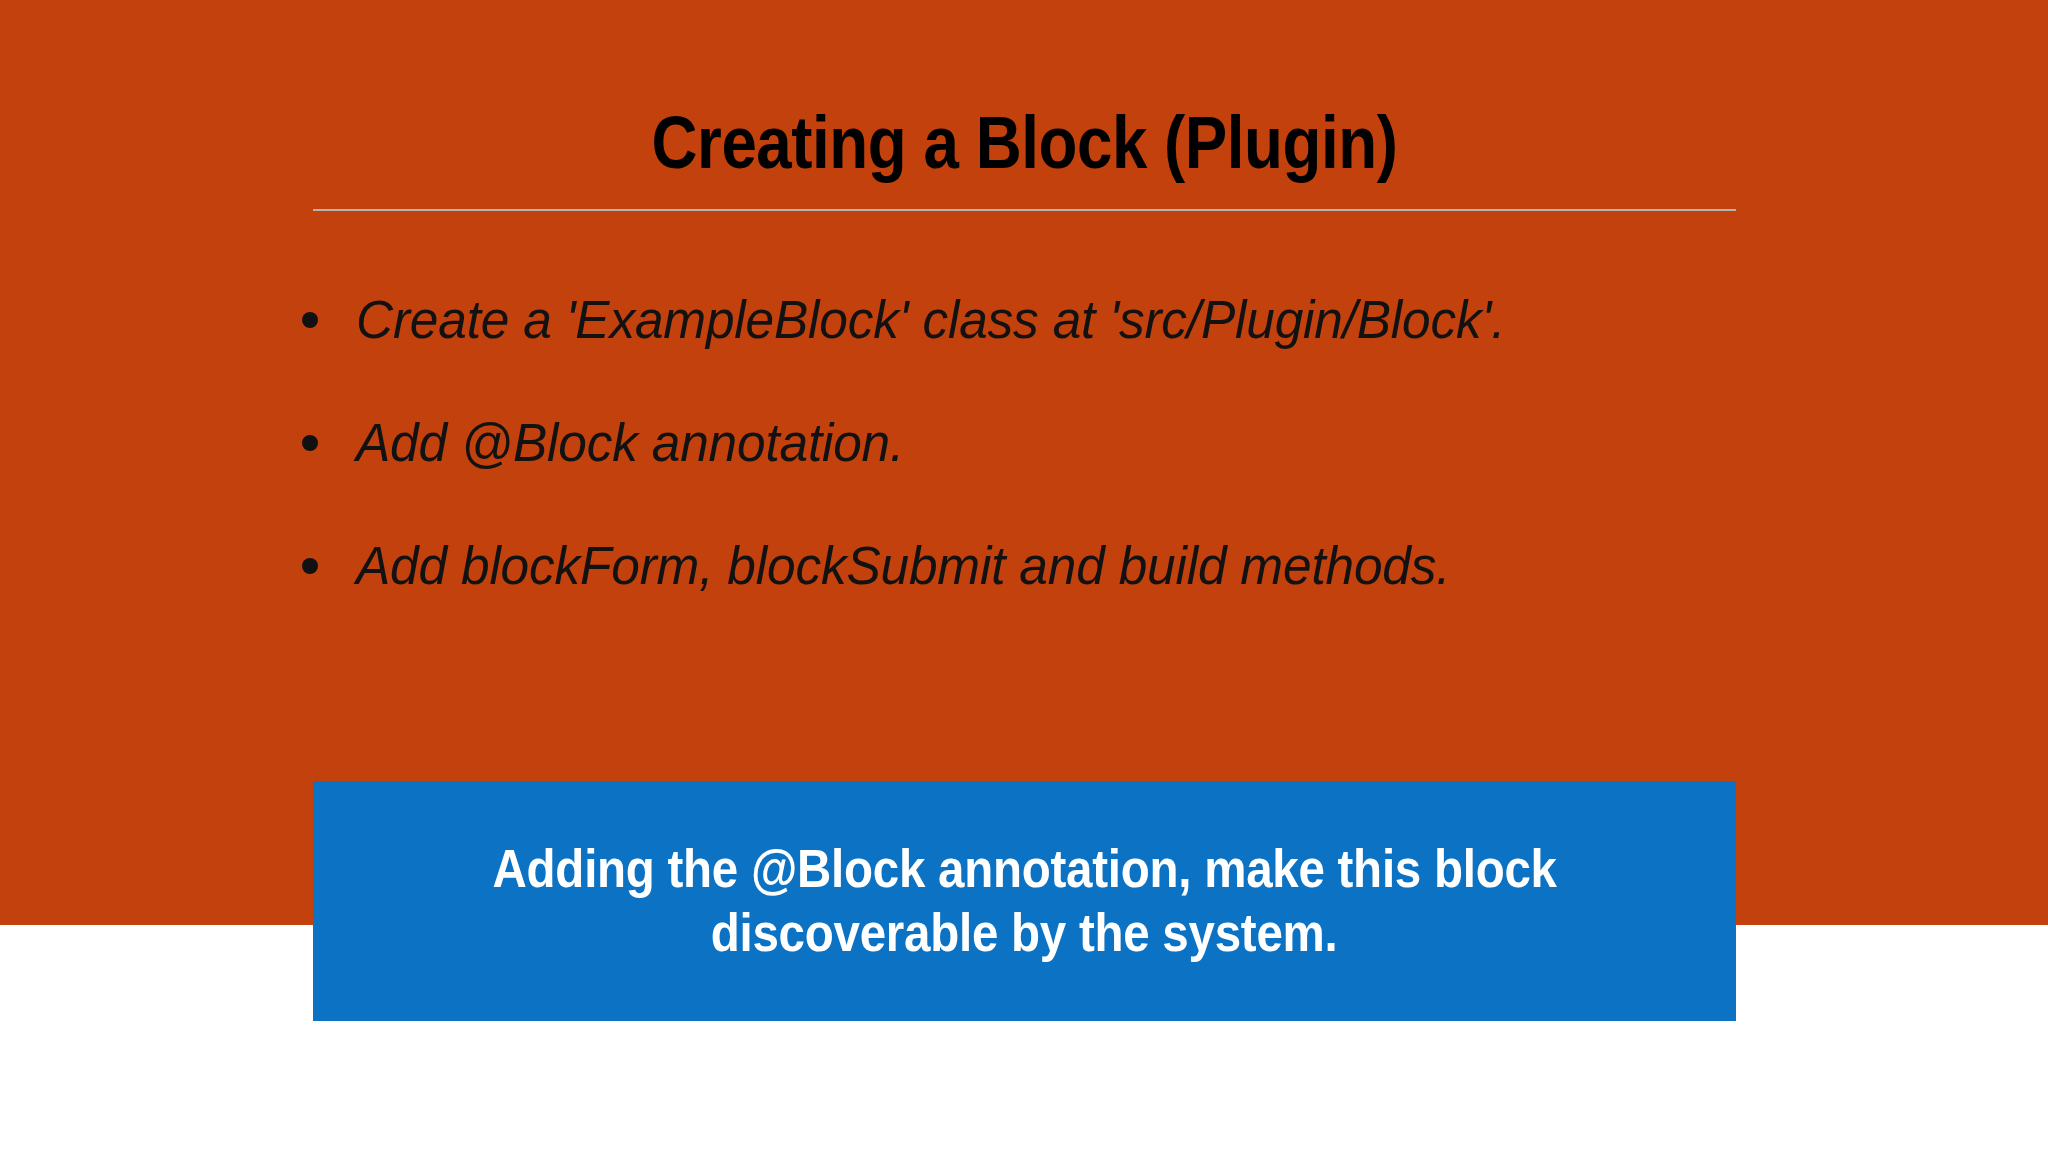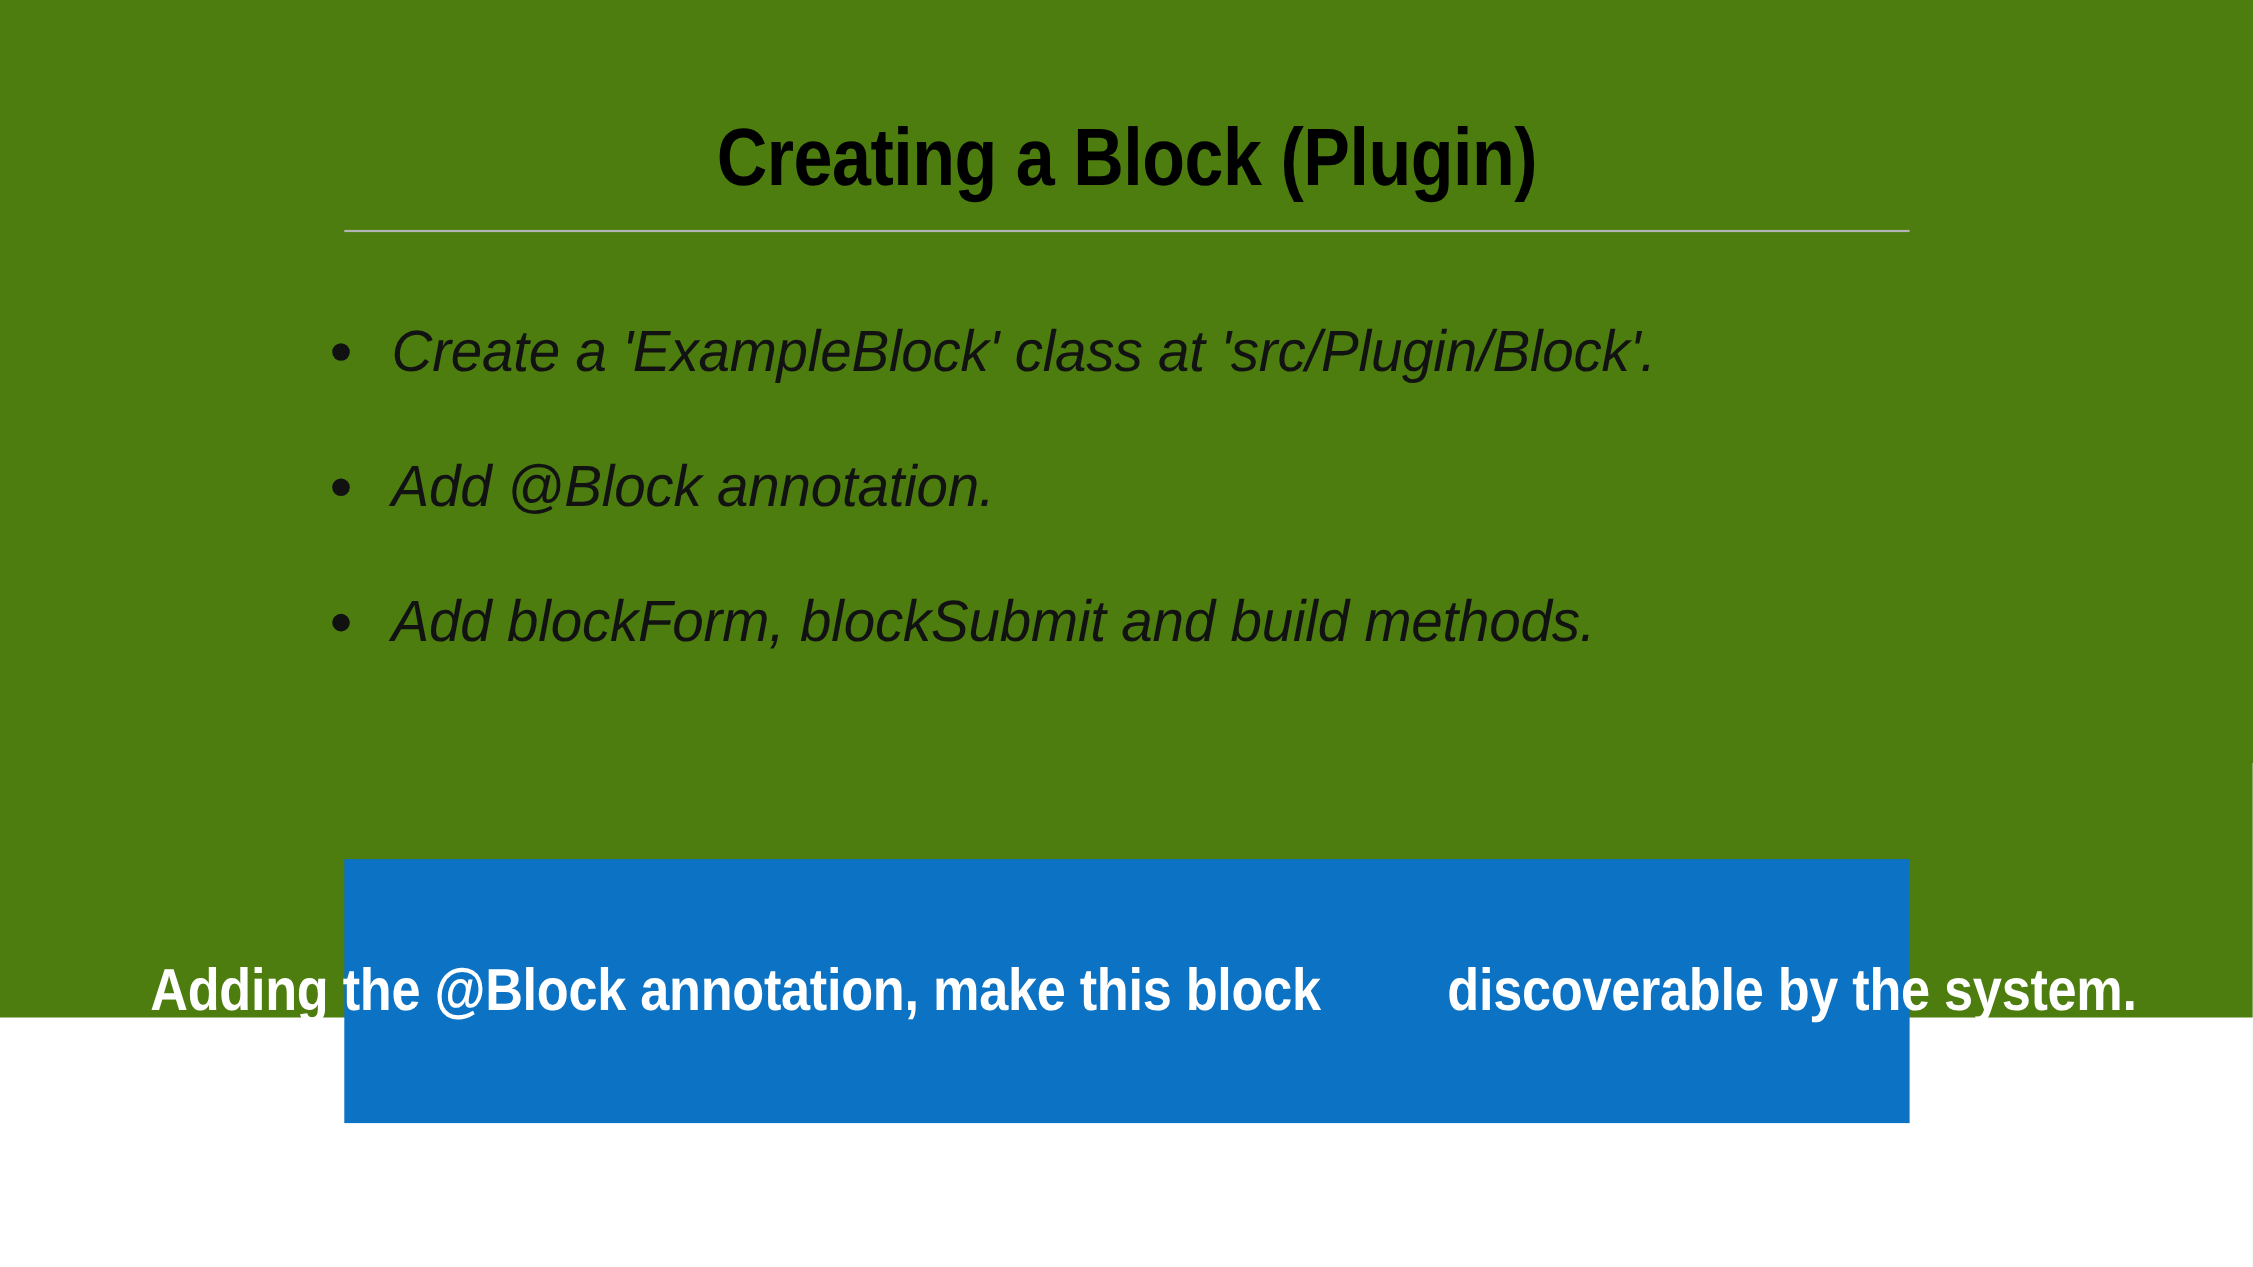--- a/index.html
+++ b/index.html
@@ -21,7 +21,7 @@
     position: relative;
     width: 2048px;
     height: 925px;
-    background: #4d7c0f;
+    background: #c2410c;
     box-sizing: border-box;
   }
 

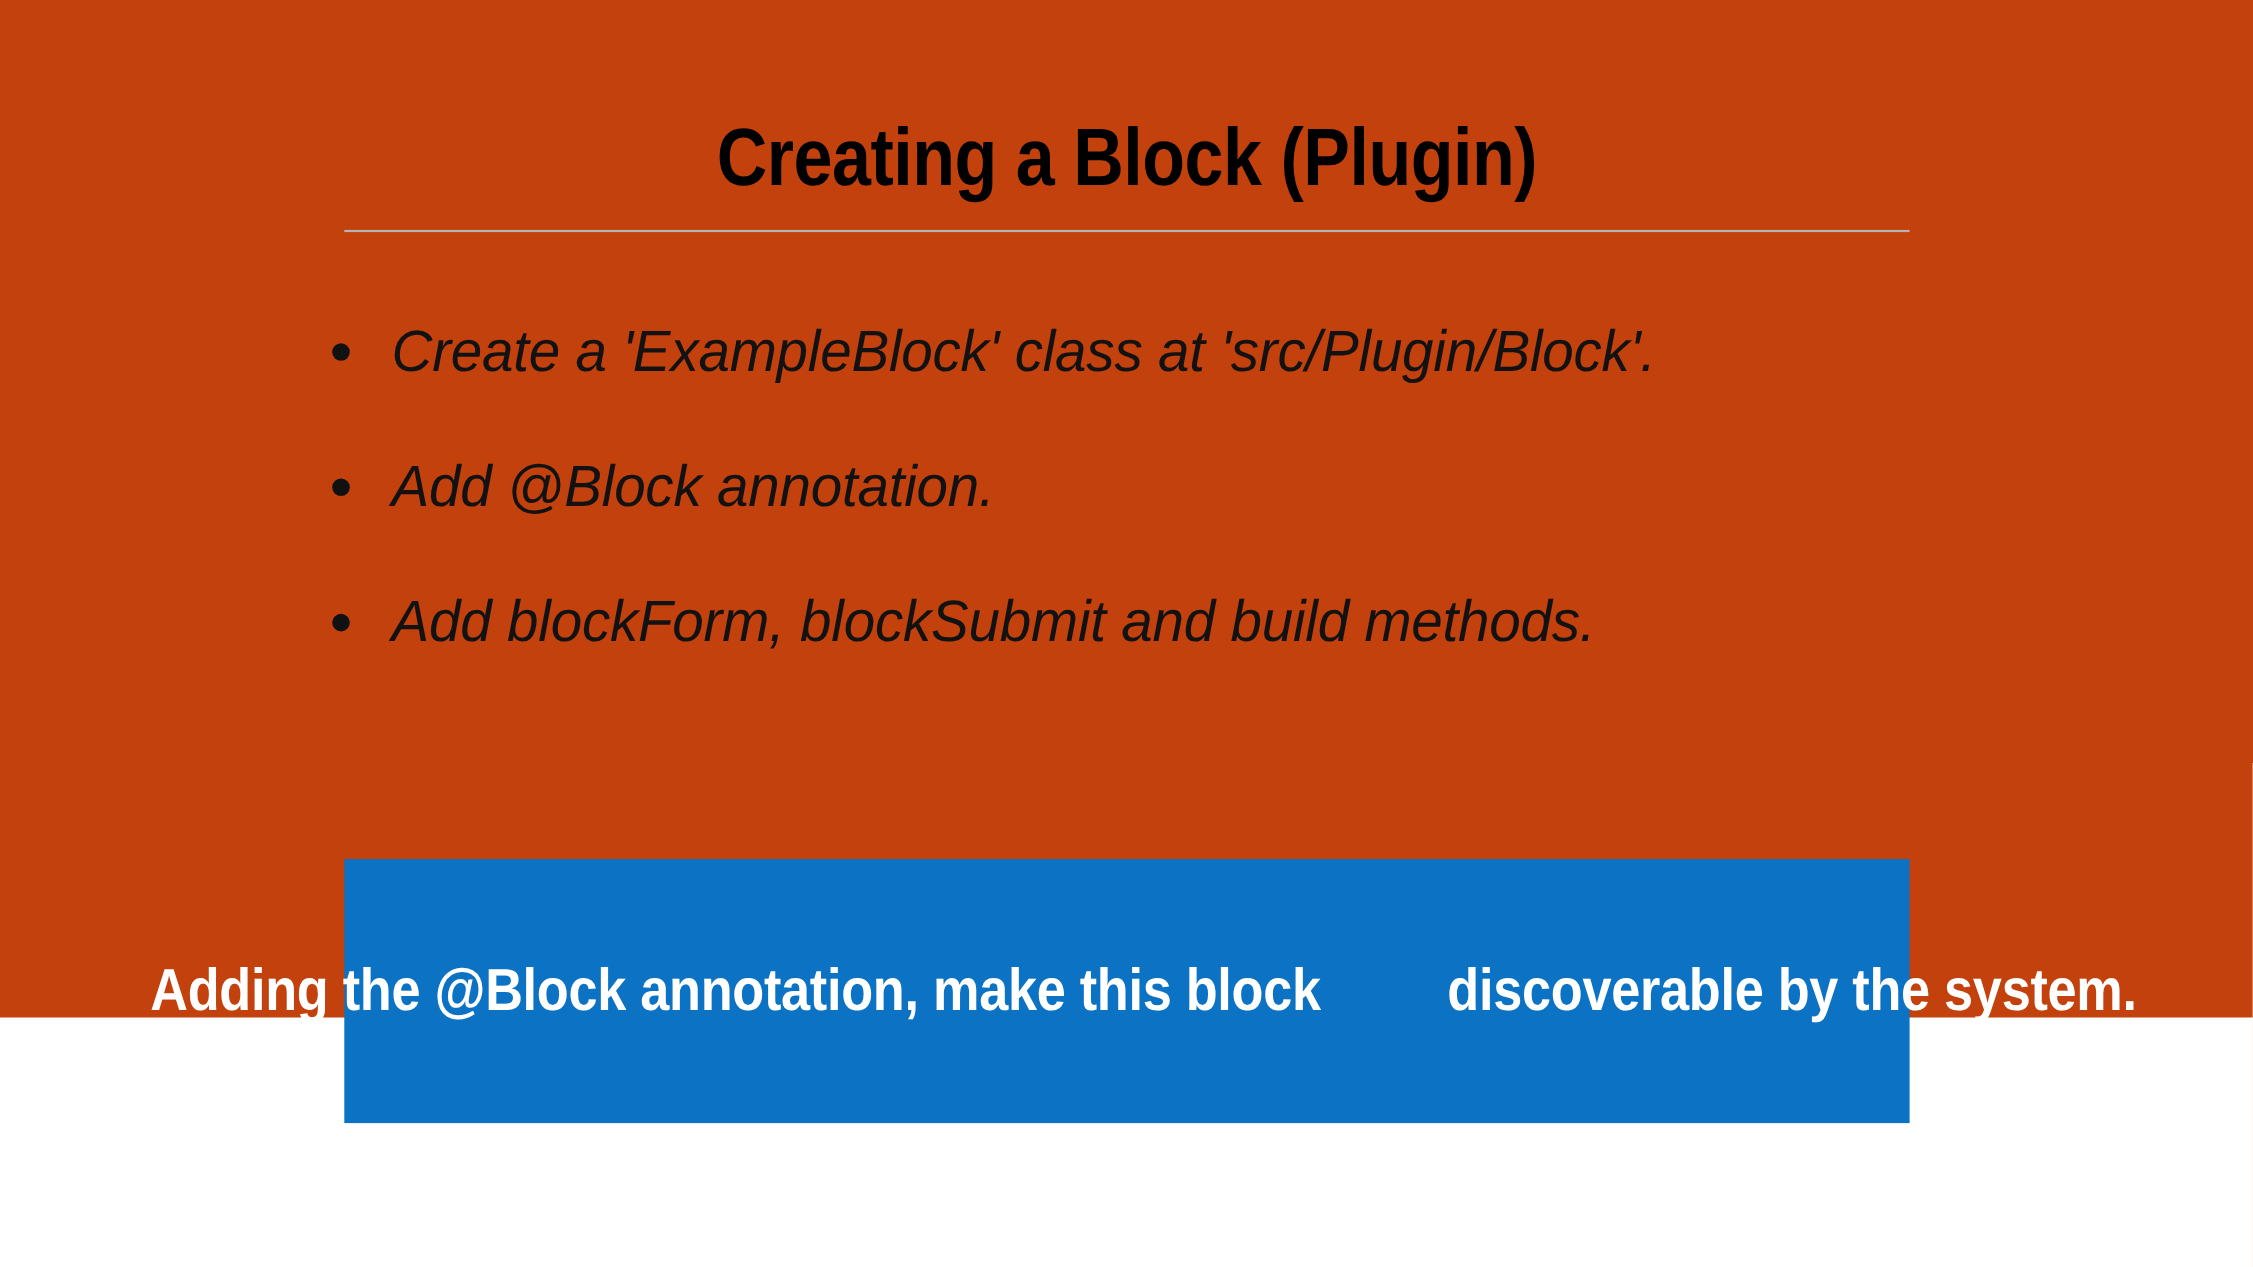--- a/index.html
+++ b/index.html
@@ -108,6 +108,7 @@
     height: 240px;
     background: #0b72c4;
     display: flex;
+    flex-direction: column;
     align-items: center;
     justify-content: center;
     box-sizing: border-box;

